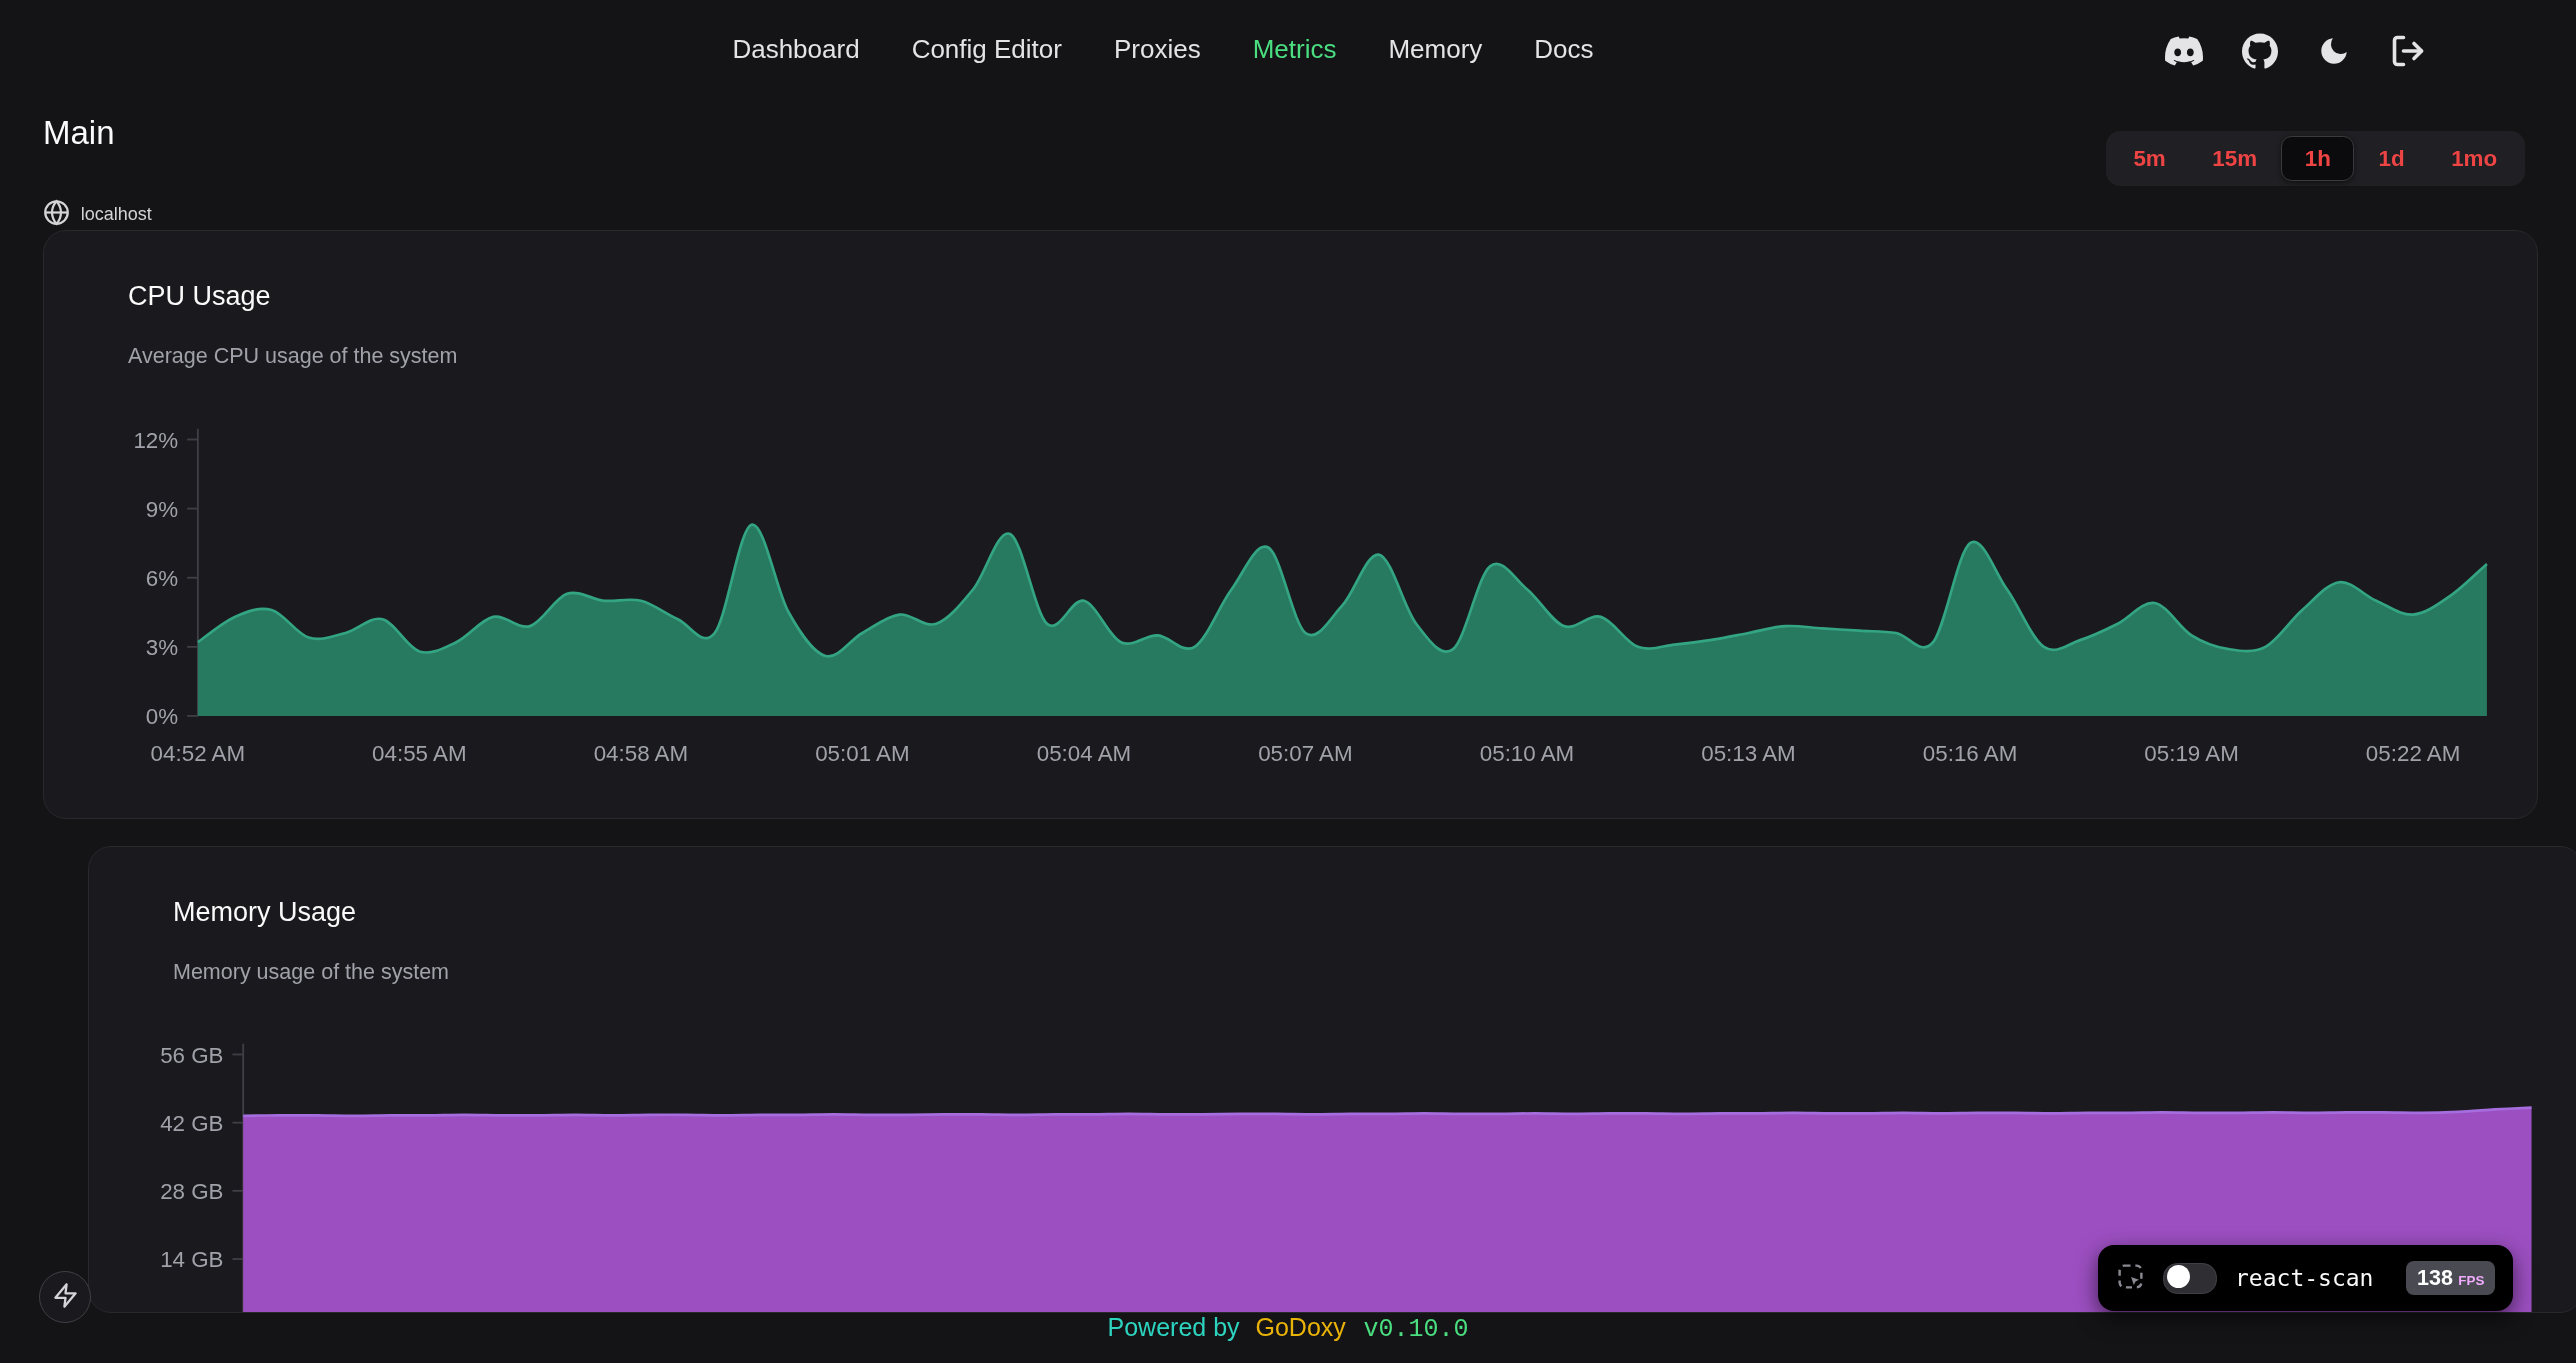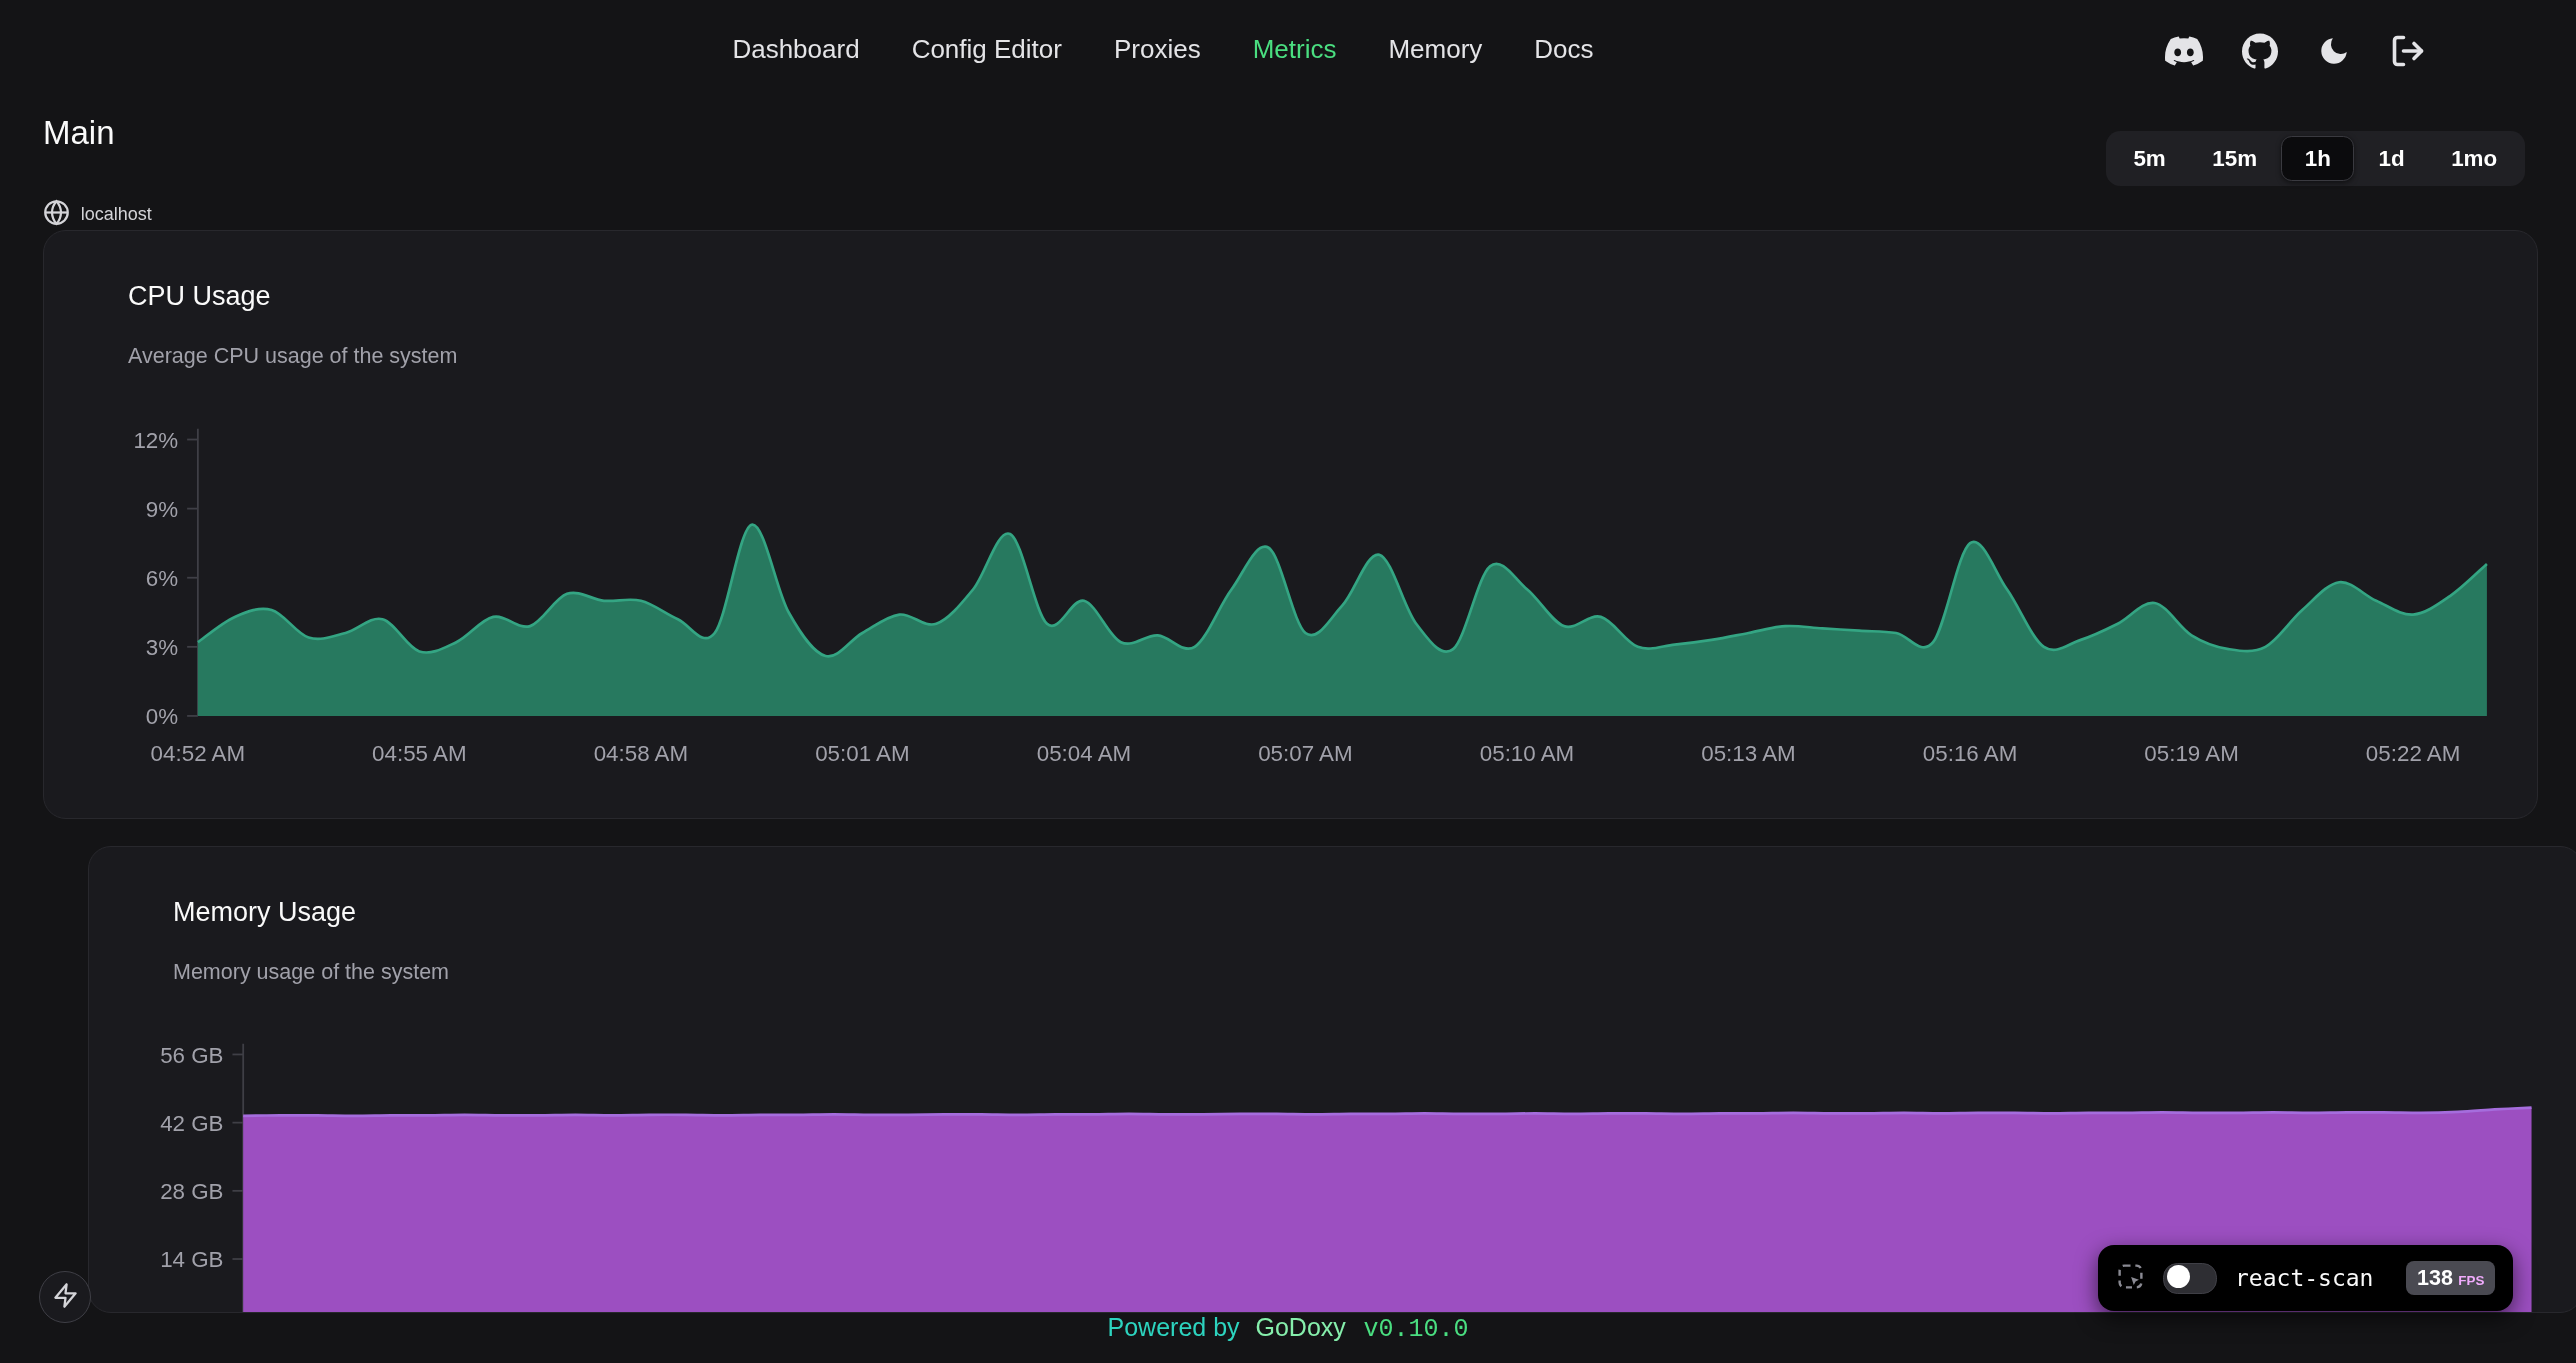--- a/index.html
+++ b/index.html
@@ -25,7 +25,7 @@
   
   .time-range{position:absolute;top:131px;right:51px;height:55px;display:flex;align-items:center;
               gap:1.8px;background:#202024;border-radius:14.3px;padding:0 5.4px;}
-  .time-range button{height:45px;padding:0 22.4px;border:none;background:transparent;color:#ffffff;
+  .time-range button{height:45px;padding:0 22.4px;border:none;background:transparent;color:#ef4444;
                      font-family:"Liberation Sans",sans-serif;font-size:22.4px;font-weight:600;
                      border-radius:10.7px;cursor:pointer;}
   .time-range button.active{background:#0b0b0d;border:0.9px solid #3a3a40;box-shadow:0 1.8px 5.4px rgba(0,0,0,.5);}

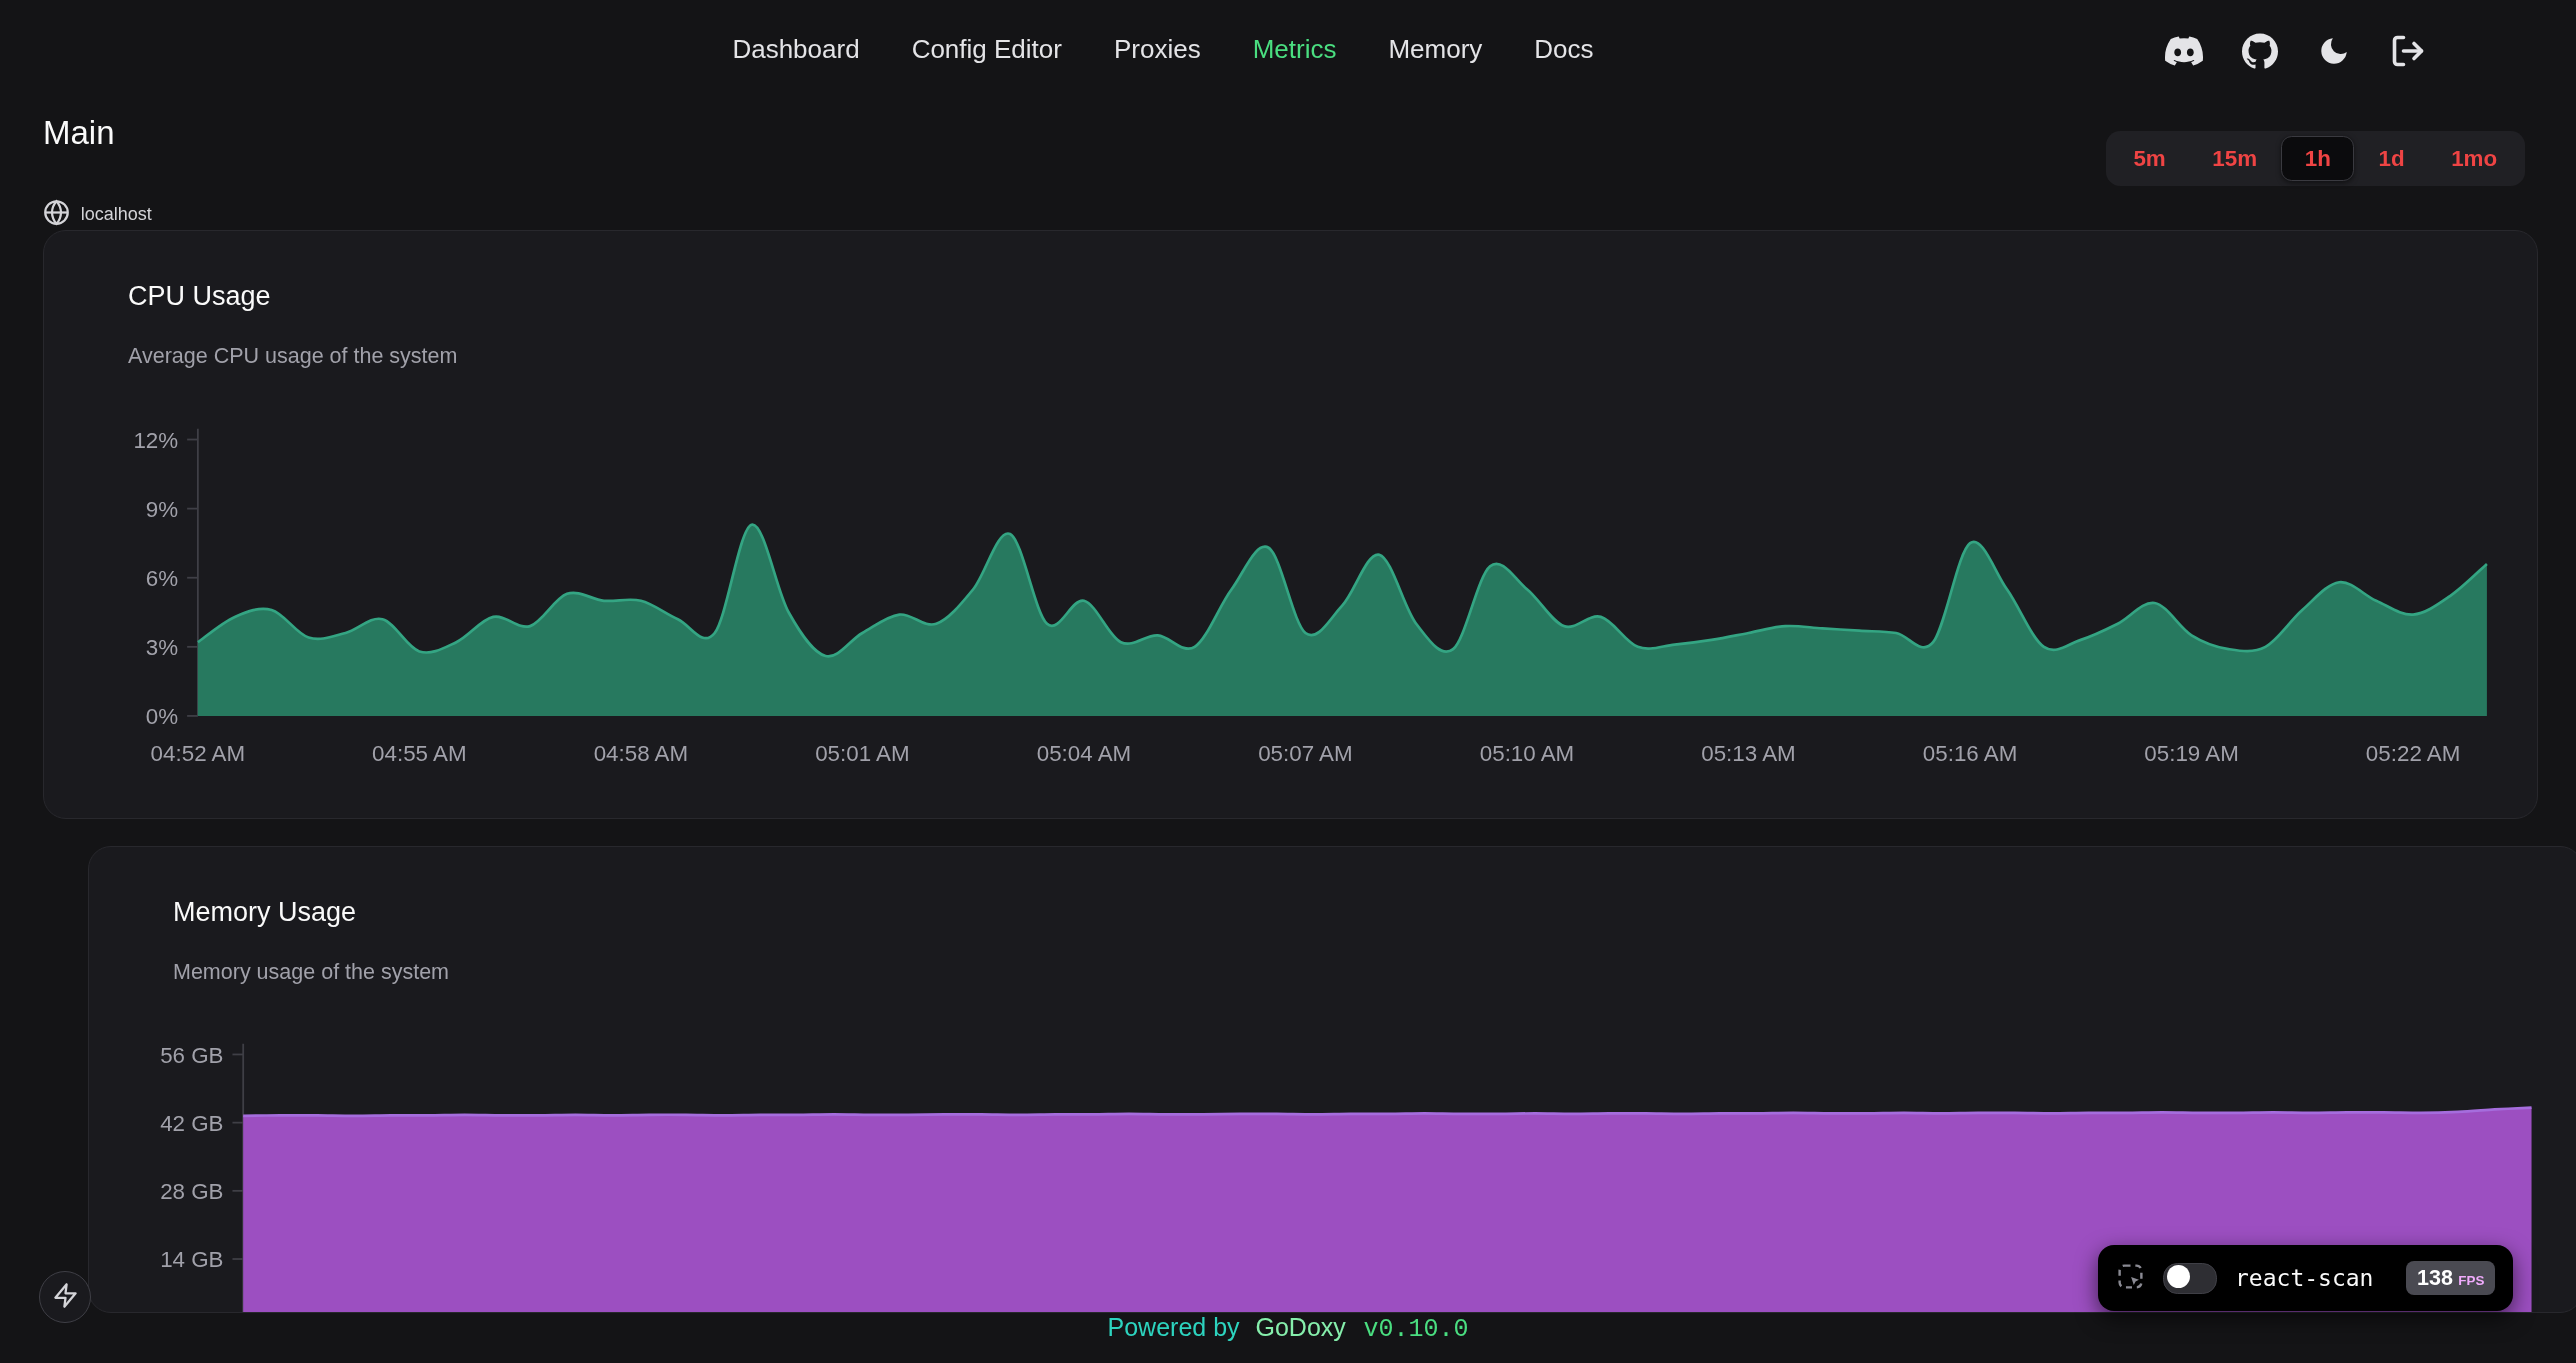--- a/index.html
+++ b/index.html
@@ -43,7 +43,7 @@
   
   .footer{position:absolute;left:0;right:0;top:1313px;text-align:center;font-size:25px;z-index:30;}
   .footer .pw{color:#2dd4bf;}
-  .footer .brand{color:#86efac;text-decoration:none;cursor:pointer;margin-left:9px;}
+  .footer .brand{color:#eab308;text-decoration:none;cursor:pointer;margin-left:9px;}
   .footer .ver{color:#4ade80;margin-left:10.7px;font-family:Liberation Mono, monospace;}
 
   

